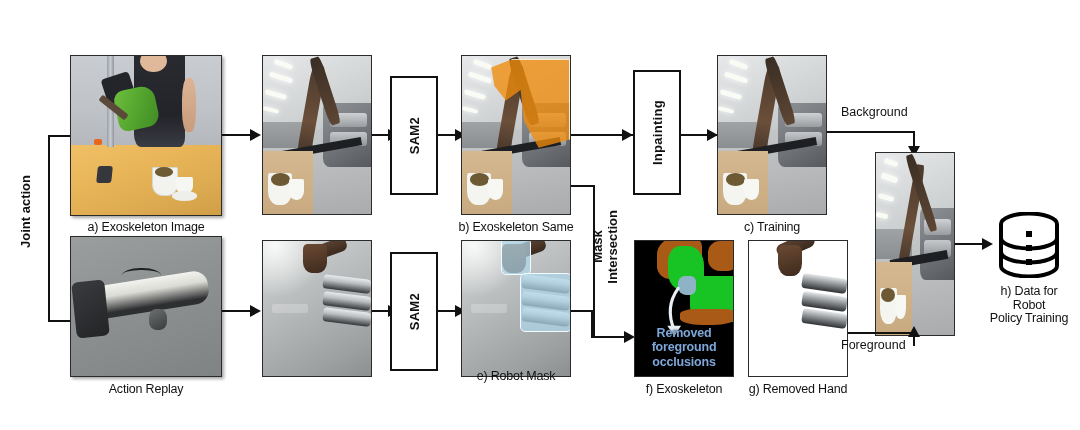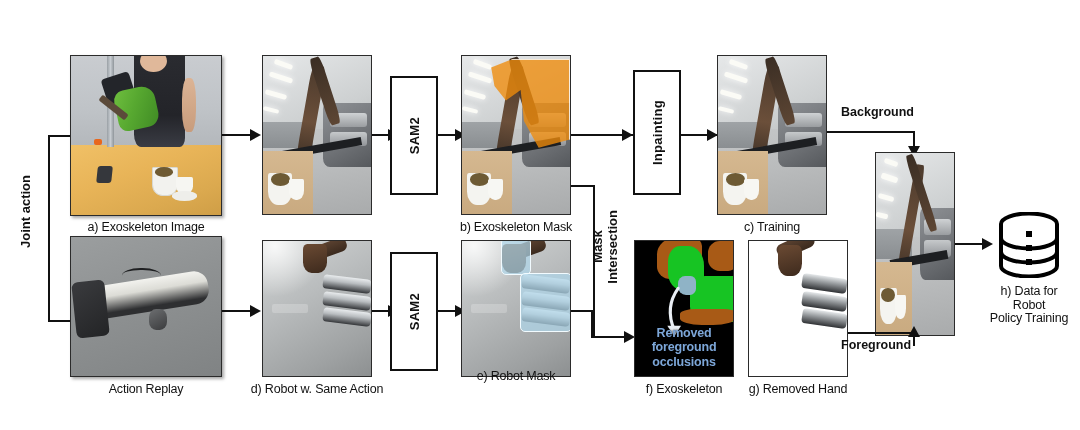--- a/index.html
+++ b/index.html
@@ -41,7 +41,7 @@
           border-bottom:11px solid #111;}
 
   
-  .edgelbl{position:absolute;font-size:12.5px;font-weight:bold;color:#111;white-space:nowrap;}
+  .edgelbl{position:absolute;font-size:12.5px;font-weight:normal;color:#111;white-space:nowrap;}
   .vlbl{position:absolute;font-size:13px;font-weight:bold;color:#111;
         writing-mode:vertical-rl;transform:rotate(180deg);white-space:pre;
         line-height:15px;text-align:center;}

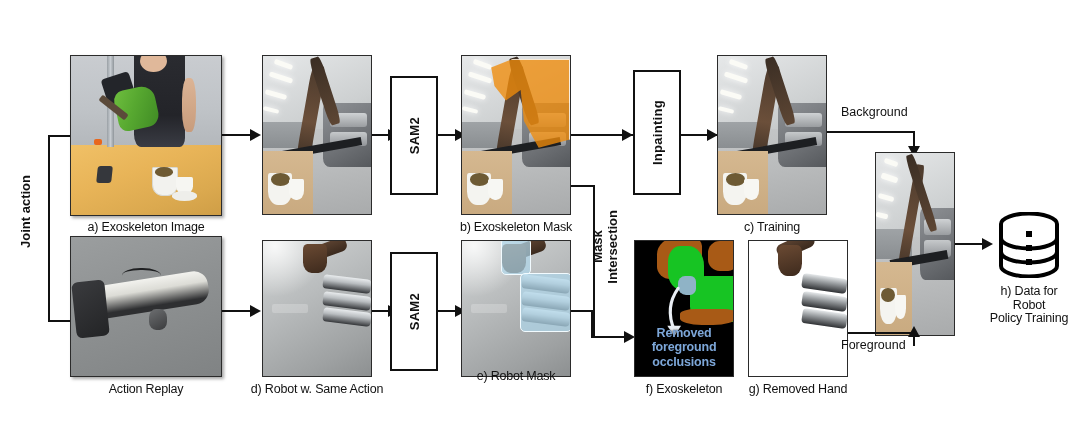--- a/index.html
+++ b/index.html
@@ -281,7 +281,7 @@
       <div class="maskOrange"></div>
     </div>
   </div>
-  <div class="cap" style="left:451px;top:221px;width:130px;">b) Exoskeleton Mask</div>
+  <div class="cap" style="left:451px;top:221px;width:130px;">b) Exoskeleton Same</div>
 
   <div class="ln lnh" style="left:571px;top:134px;width:62px;"></div>
   <div class="arrowR" style="left:622px;top:129px;"></div>

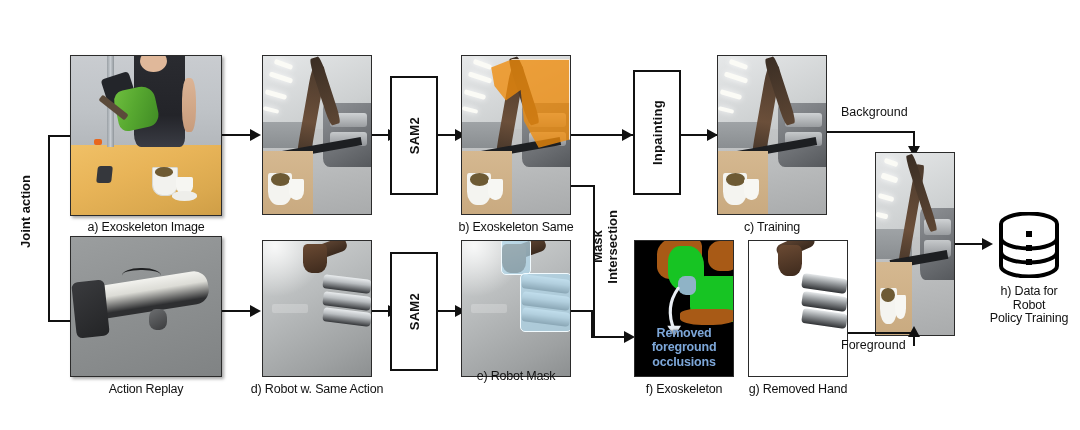--- a/index.html
+++ b/index.html
@@ -396,7 +396,6 @@
       <div class="stamp"></div>
     </div>
   </div>
-  <div class="cap" style="left:247px;top:383px;width:140px;">d) Robot w. Same Action</div>
 
   <div class="ln lnh" style="left:372px;top:310px;width:28px;"></div>
   <div class="arrowR" style="left:388px;top:305px;"></div>

